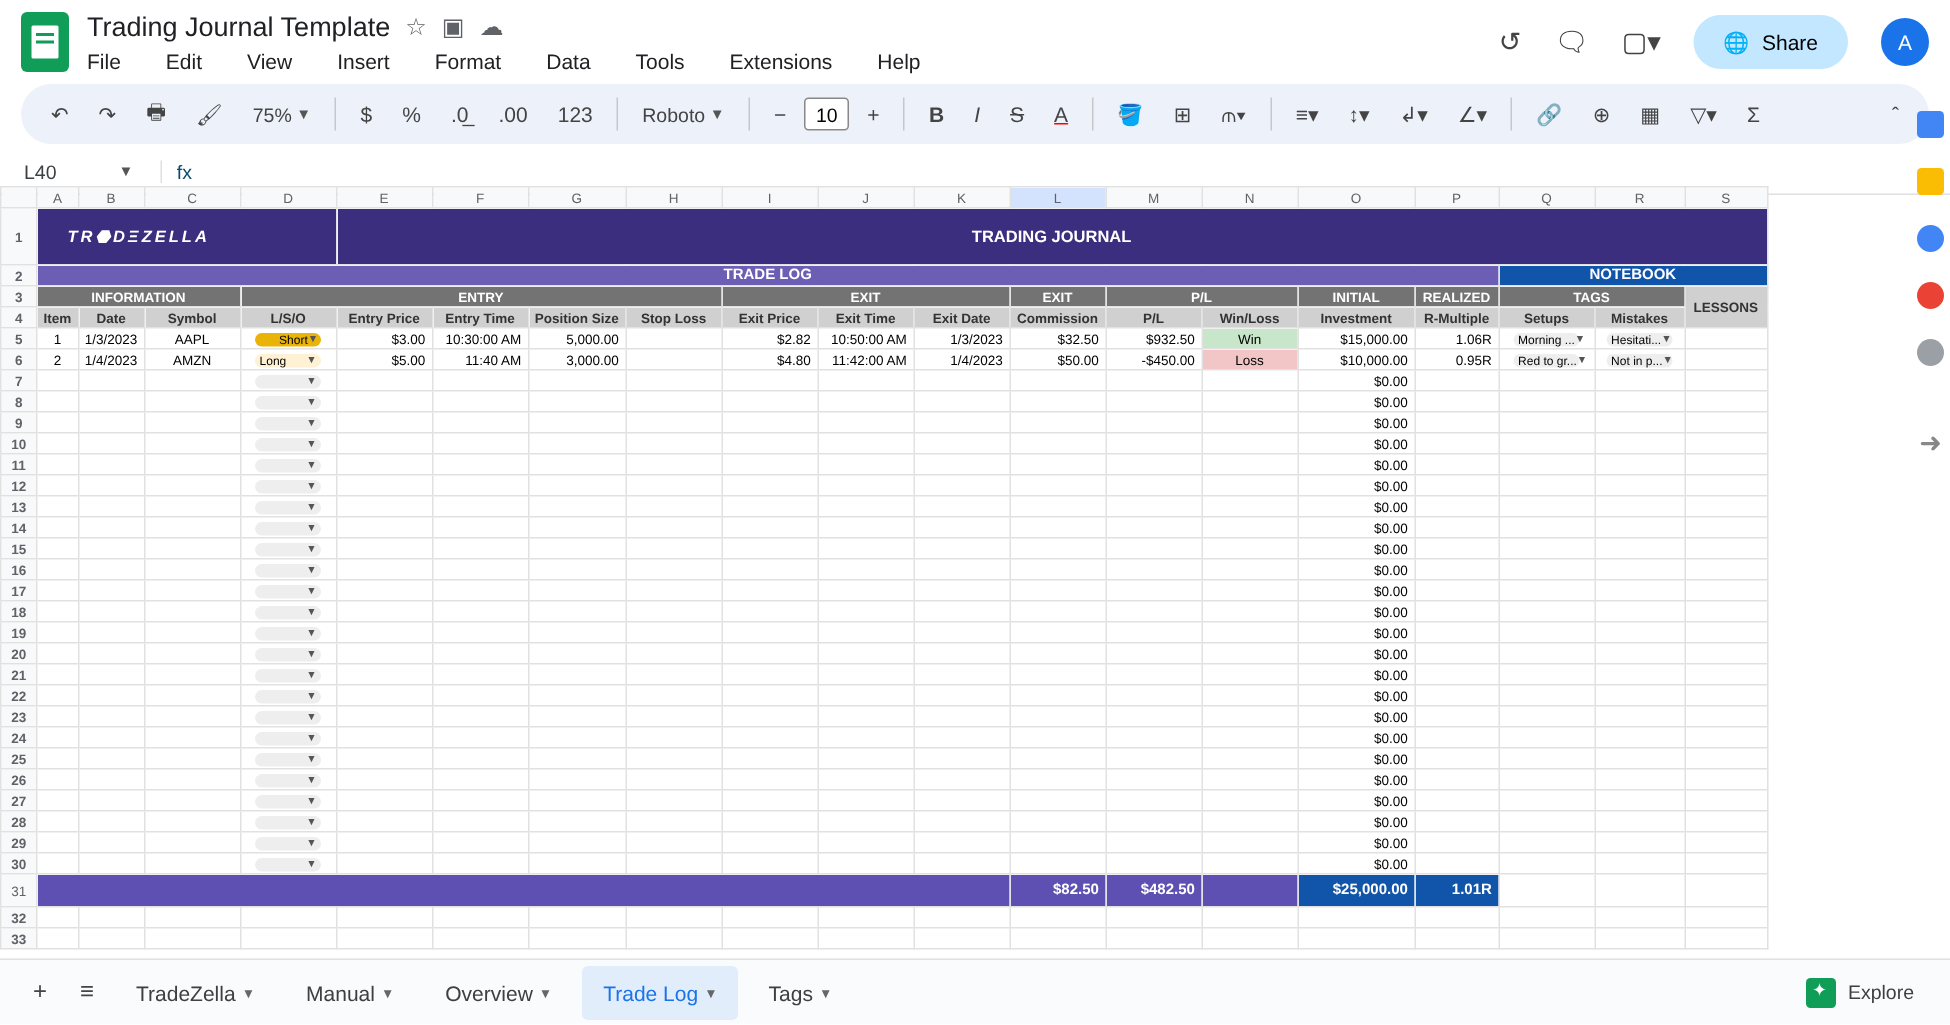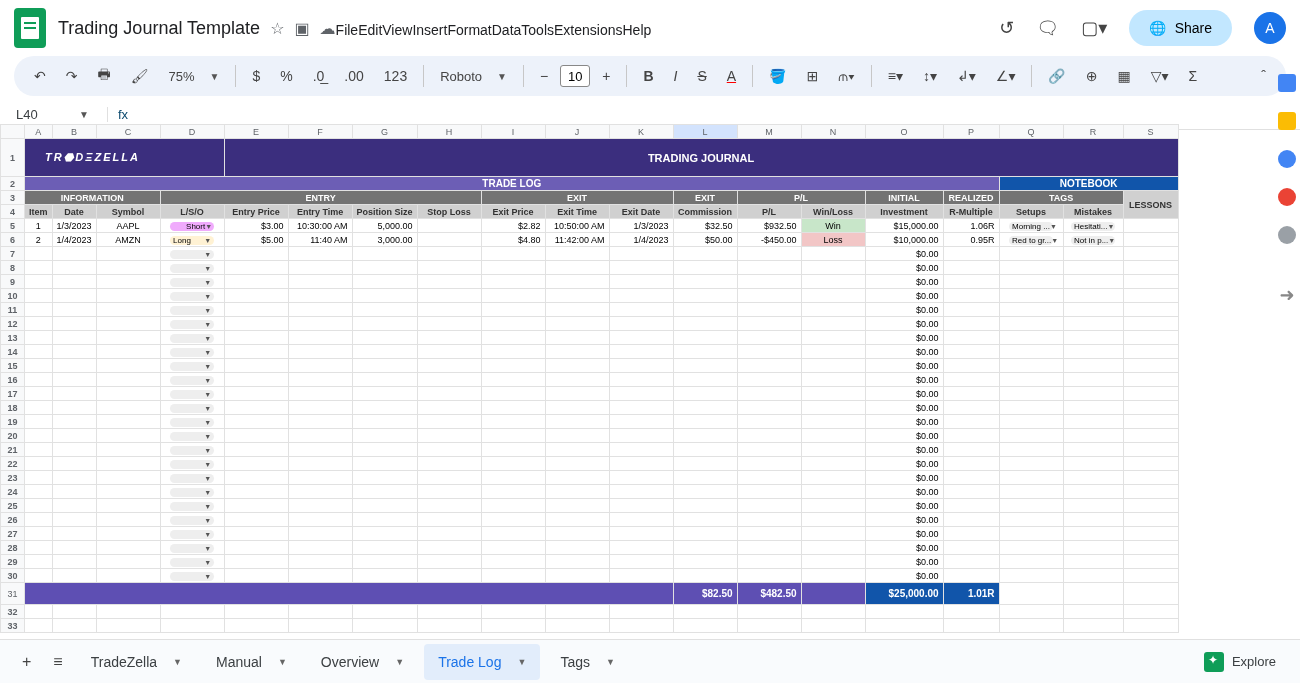--- a/index.html
+++ b/index.html
@@ -11,7 +11,7 @@
 .doc-icon-inner { width:18px; height:22px; background:#fff; border-radius:1px; position:relative; }
 .doc-icon-inner::before,.doc-icon-inner::after { content:''; position:absolute; background:#0f9d58; height:2px; left:3px; right:3px; }
 .doc-icon-inner::before { top:5px; } .doc-icon-inner::after { top:10px; }
-.title-col { display:flex; flex-direction:row; }
+.title-col { display:flex; flex-direction:column; }
 .title-row { display:flex; align-items:center; gap:10px; }
 .doc-title { font-size:18px; color:#202124; }
 .title-icon { color:#5f6368; font-size:16px; cursor:pointer; }

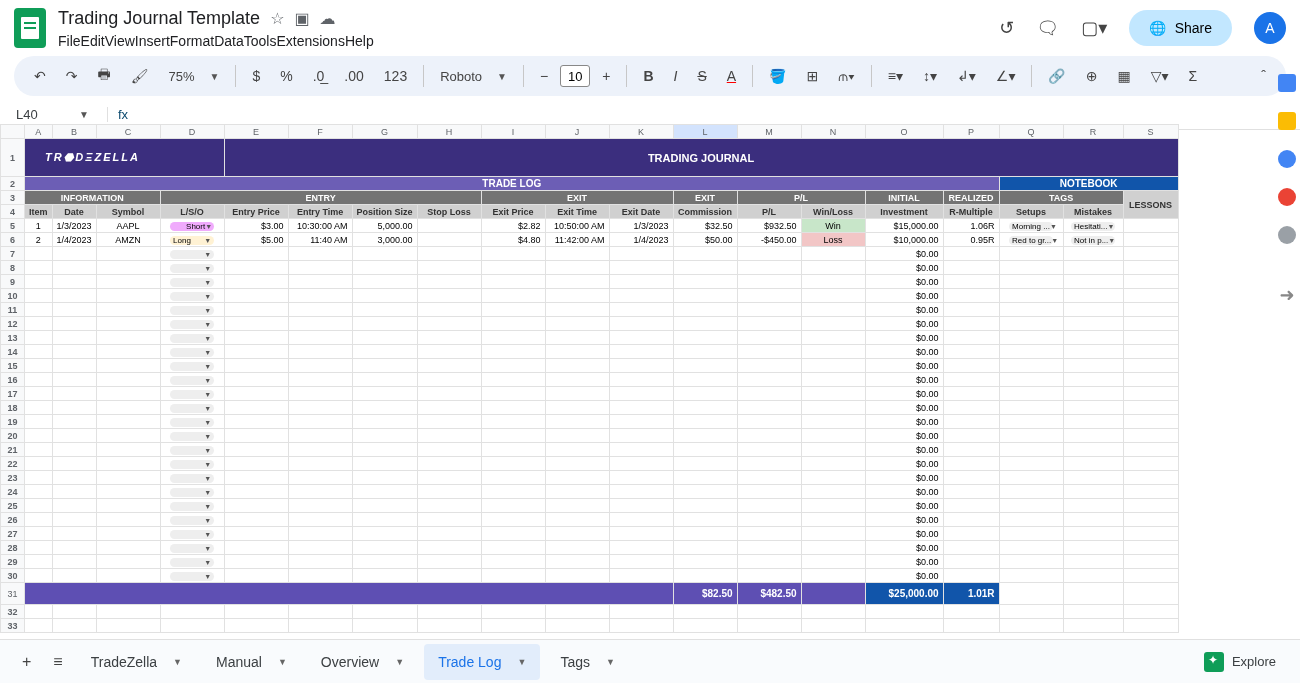--- a/index.html
+++ b/index.html
@@ -15,7 +15,7 @@
 .title-row { display:flex; align-items:center; gap:10px; }
 .doc-title { font-size:18px; color:#202124; }
 .title-icon { color:#5f6368; font-size:16px; cursor:pointer; }
-.menubar { display:flex; gap:0; margin-top:4px; }
+.menubar { display:flex; gap:30px; margin-top:4px; }
 .menubar span { font-size:14px; color:#202124; cursor:pointer; }
 .titlebar-right { margin-left:auto; display:flex; align-items:center; gap:22px; }
 .ti-icon { color:#444; font-size:18px; cursor:pointer; }

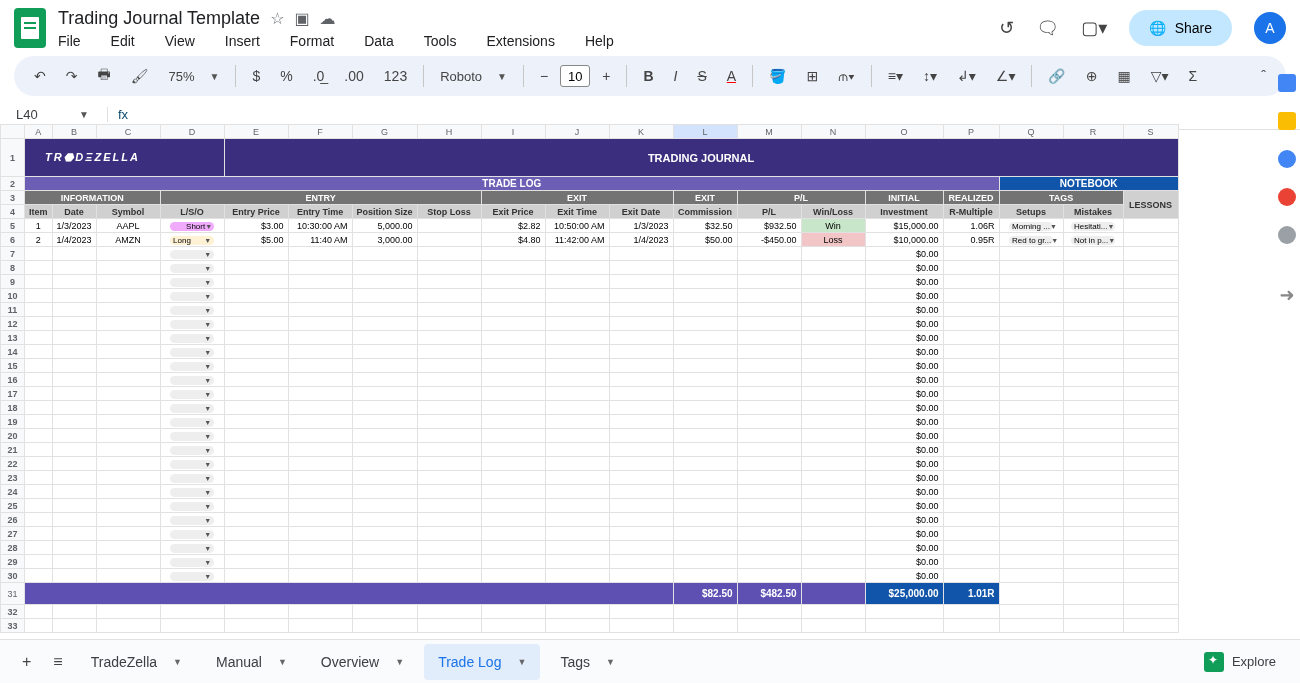--- a/index.html
+++ b/index.html
@@ -26,7 +26,7 @@
 .toolbar { display:flex; align-items:center; margin:6px 14px; background:#edf2fa; border-radius:24px; padding:4px 12px; height:40px; gap:4px; }
 .tb-btn { padding:6px 8px; color:#444; font-size:14px; cursor:pointer; border-radius:4px; display:flex; align-items:center; }
 .tb-sep { width:1px; height:22px; background:#c7c7c7; margin:0 4px; }
-.zoom { font-size:13px; display:flex; gap:12px; align-items:center; }
+.zoom { font-size:13px; display:flex; align-items:center; }
 .font-in { width:30px; height:22px; border:1px solid #888; border-radius:3px; text-align:center; font-size:13px; }
 .tb-chev { font-size:10px; color:#555; margin-left:3px; }
 

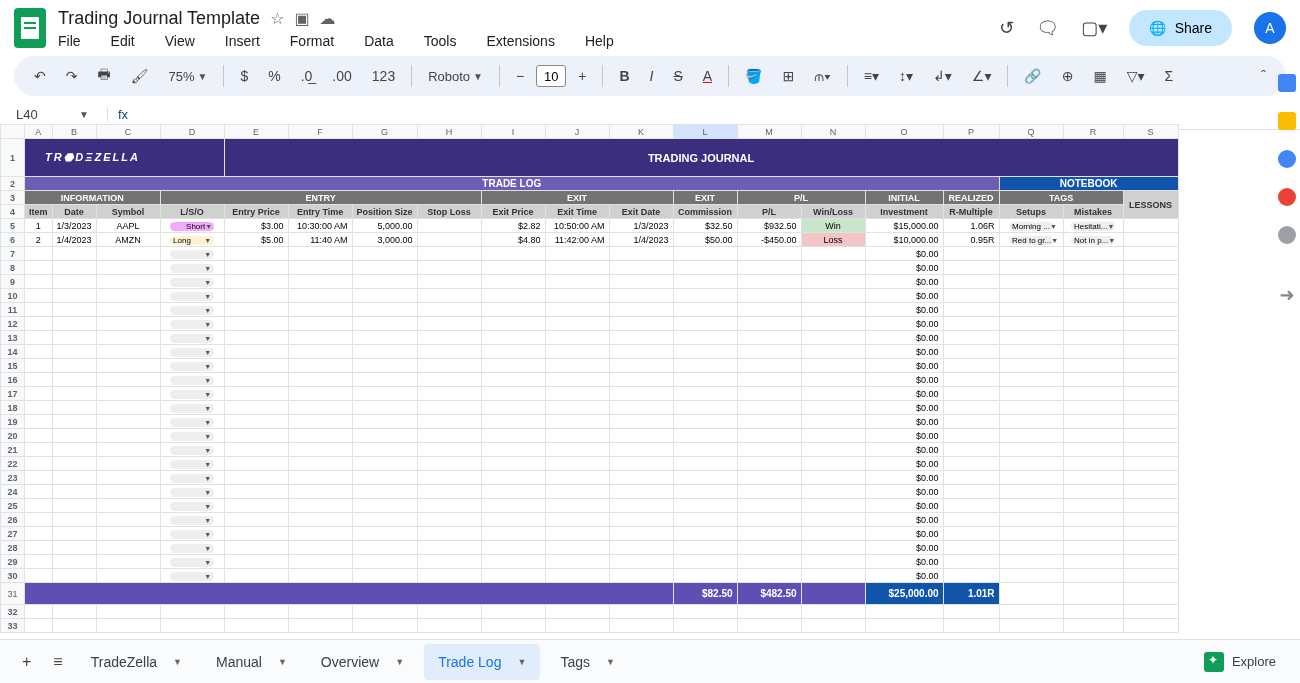--- a/index.html
+++ b/index.html
@@ -53,7 +53,7 @@
 
 .rt { text-align:right; } .ct { text-align:center; }
 .chip { display:inline-flex; align-items:center; justify-content:space-between; width:44px; background:#eee; border-radius:8px; padding:0 3px; font-size:8px; }
-.chip-short { background:#f0abfc;padding-left:16px; } .chip-long { background:#fff2d4; }
+.chip-short { background:#eab308;padding-left:16px; } .chip-long { background:#fff2d4; }
 .chip-arrow { font-size:7px; color:#555; }
 .win { background:#c8e6c9 !important; text-align:center; }
 .loss { background:#f2c6c6 !important; text-align:center; }

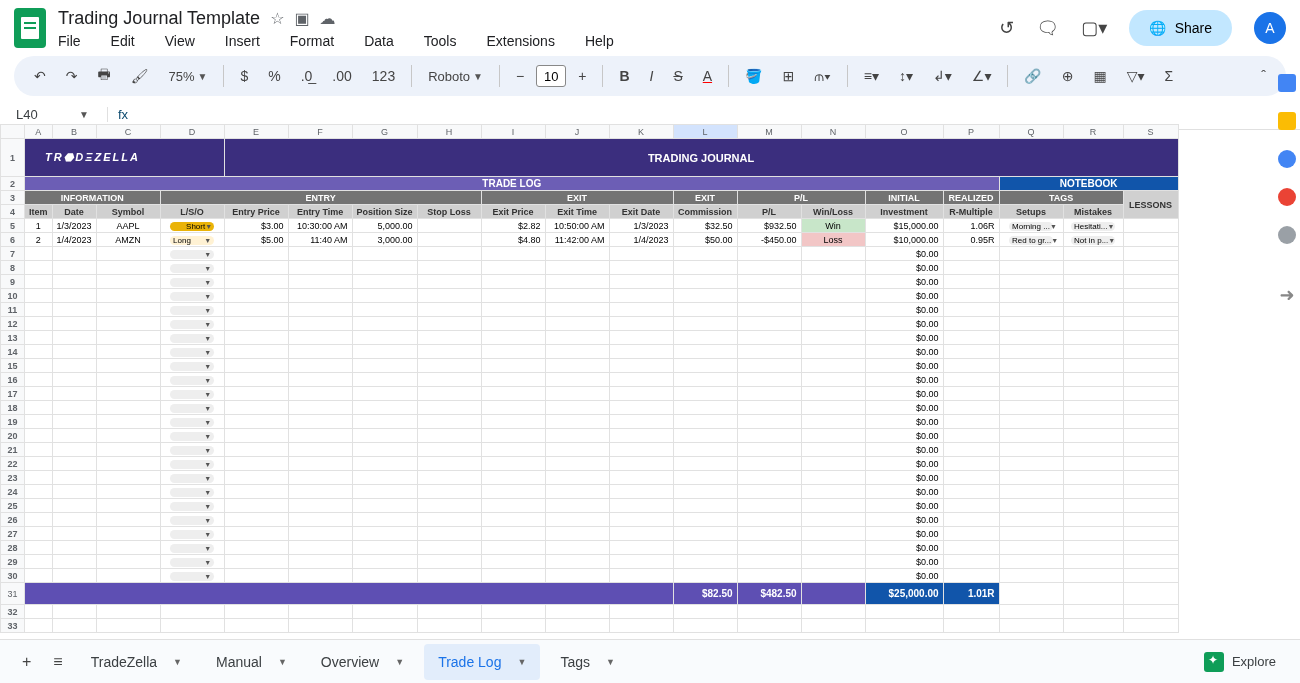--- a/index.html
+++ b/index.html
@@ -68,7 +68,7 @@
 
 .tabs { position:absolute; bottom:0; left:0; right:0; height:44px; border-top:1px solid #e0e0e0; display:flex; align-items:center; padding:0 14px; gap:6px; background:#f9fbfd; }
 .tab-ic { padding:8px; color:#444; font-size:16px; cursor:pointer; }
-.tab { padding:10px 14px; font-size:14px; color:#3c4043; cursor:pointer; display:flex; gap:16px; align-items:center; border-radius:4px; }
+.tab { padding:10px 14px; font-size:14px; color:#3c4043; cursor:pointer; display:flex; gap:4px; align-items:center; border-radius:4px; }
 .tab.active { background:#e2edfb; color:#1a73e8; }
 .tab-chev { font-size:9px; color:#666; }
 .explore { margin-left:auto; display:flex; gap:8px; align-items:center; font-size:13px; color:#3c4043; padding-right:10px; }

